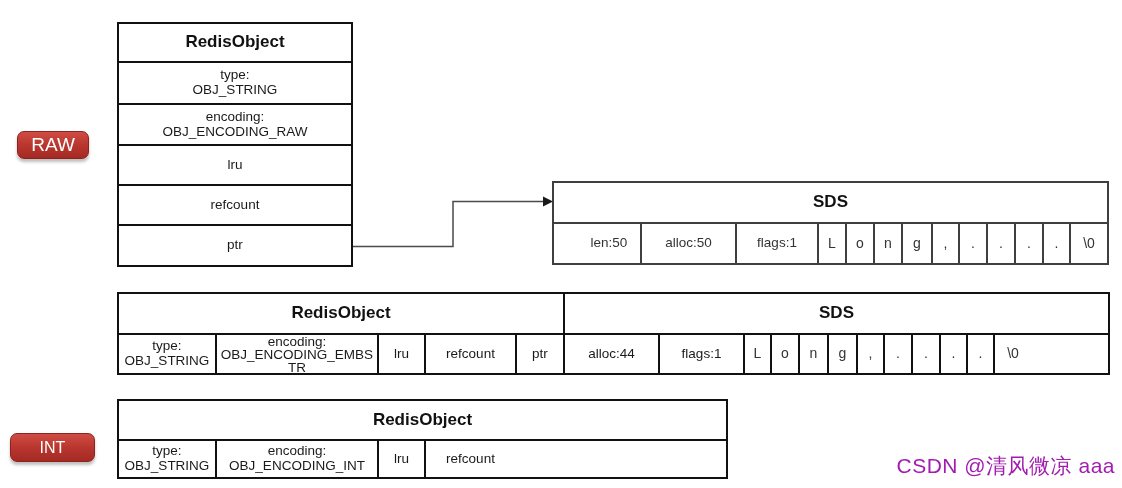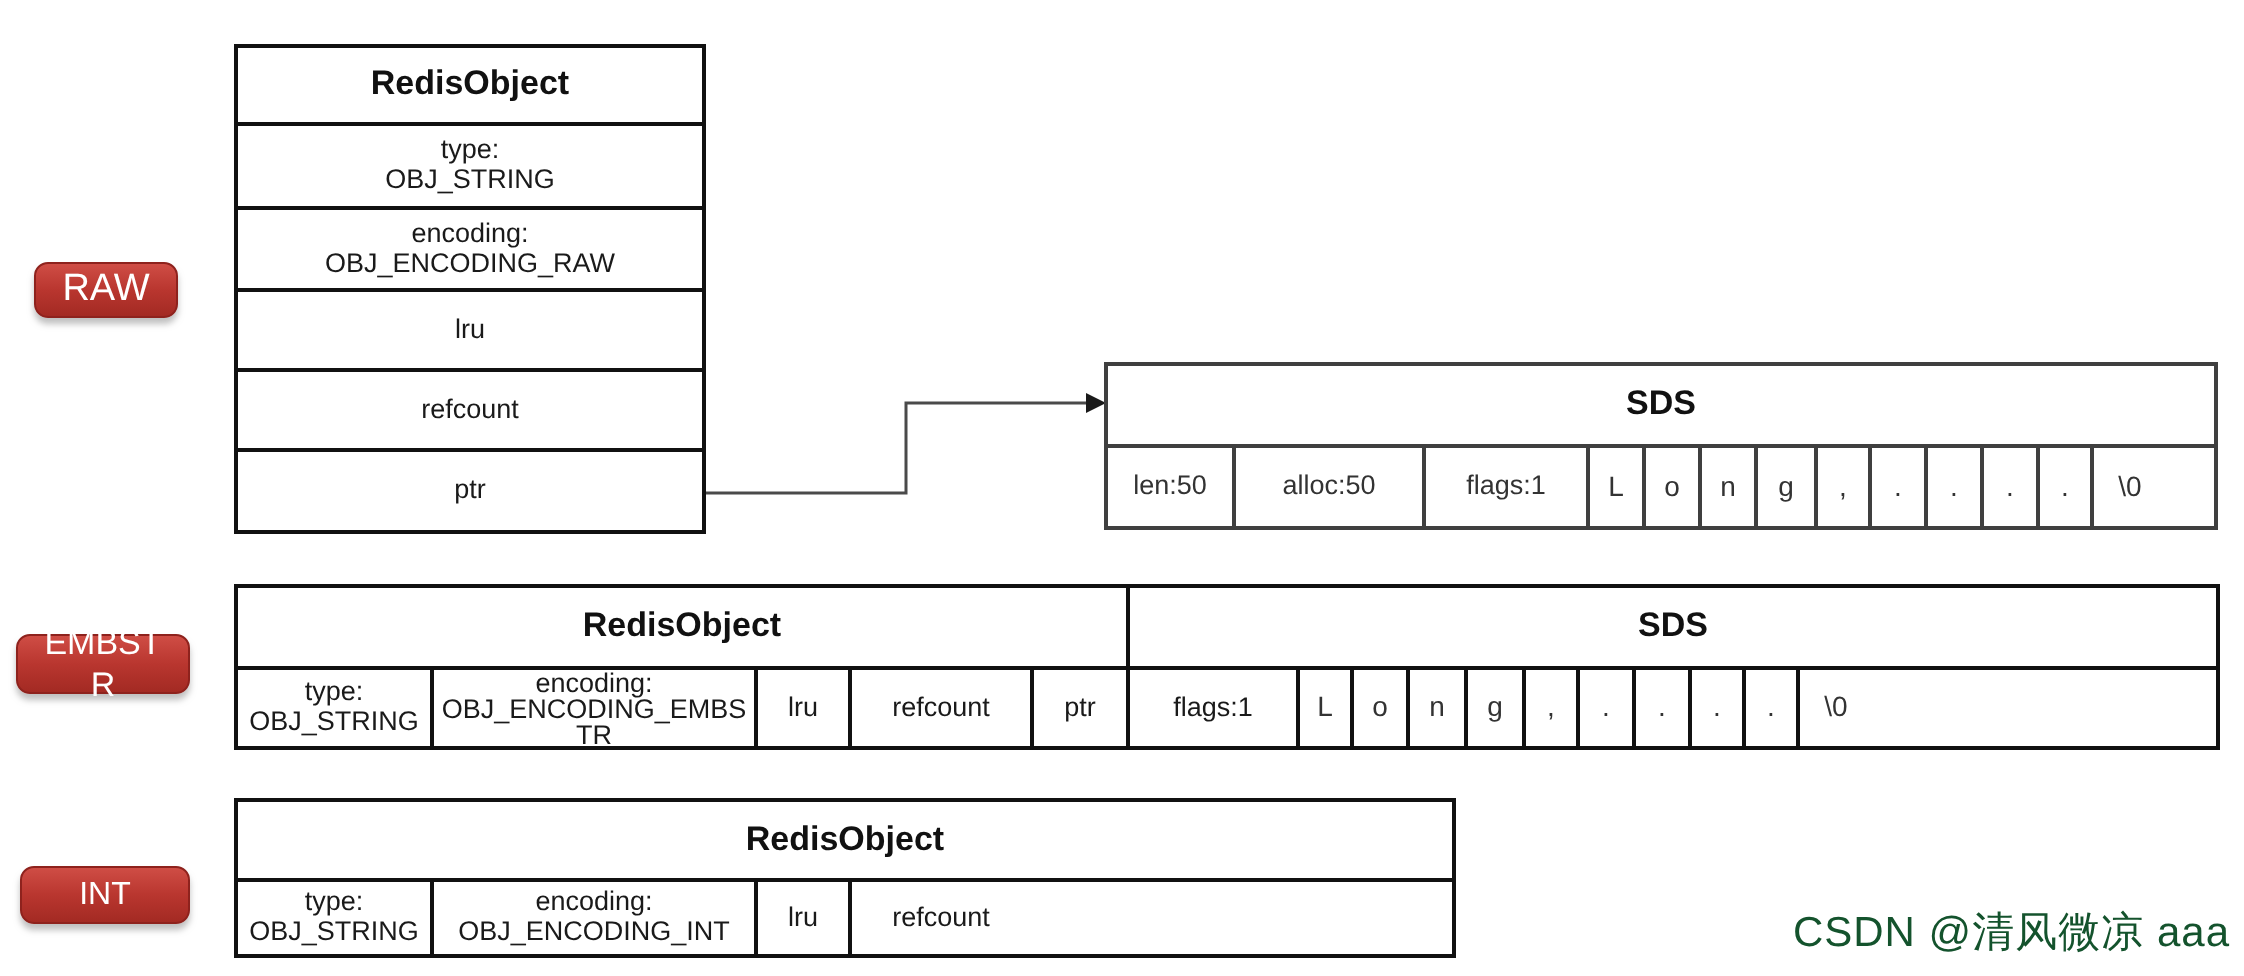--- a/index.html
+++ b/index.html
@@ -99,7 +99,7 @@
       <div class="tc full hdr">SDS</div>
     </div>
     <div class="trow" style="height:41px;">
-      <div class="tc sm" style="width:62px;">len:50</div>
+      <div class="tc sm" style="width:62px;margin-left:24px;">len:50</div>
       <div class="tc sm" style="width:95px;">alloc:50</div>
       <div class="tc sm" style="width:82px;">flags:1</div>
       <div class="tc chr" style="width:28px;">L</div>

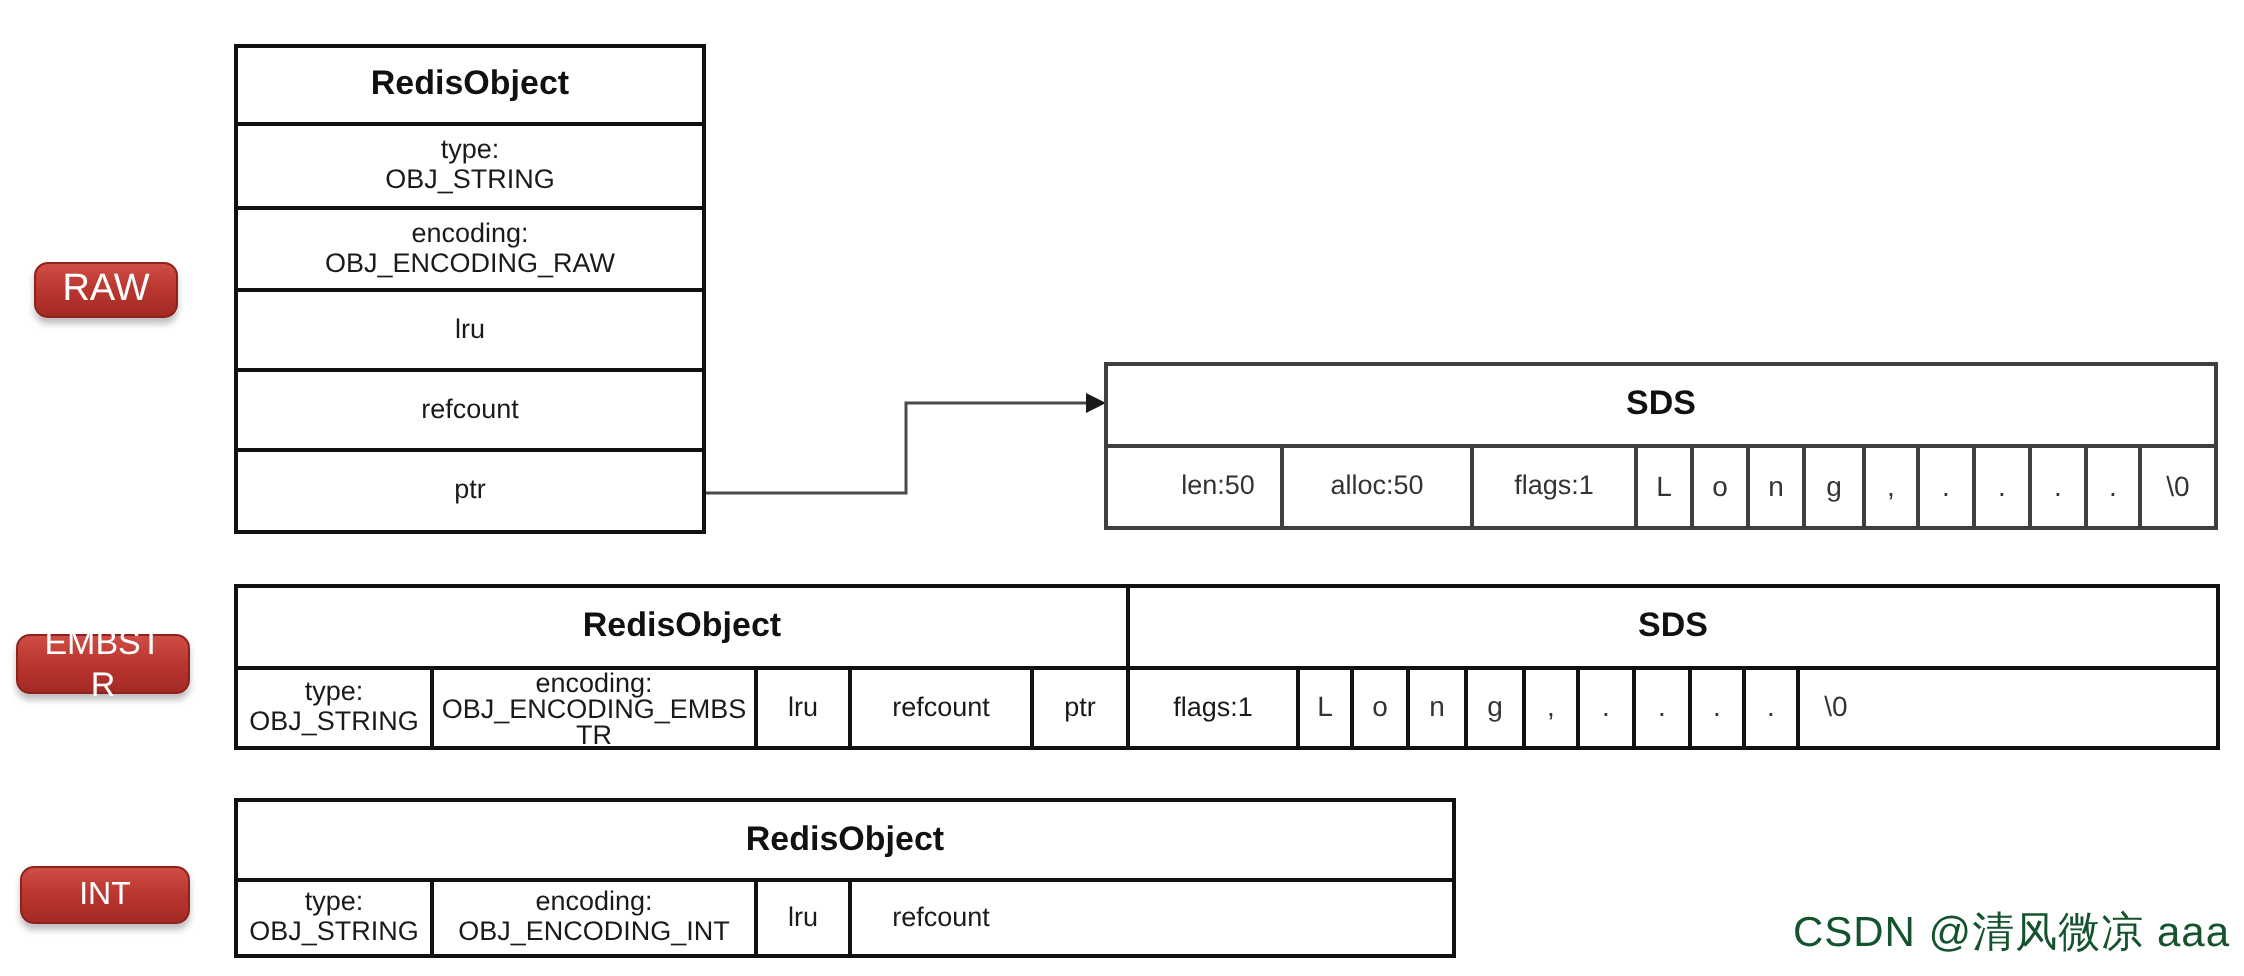--- a/index.html
+++ b/index.html
@@ -115,9 +115,6 @@
     </div>
   </div>
 
-  <div class="badge badge-embstr">
-    <span class="wrap">EMBSTR</span>
-  </div>
 
   <div class="tbl" style="left:117px; top:292px; width:993px; height:83px;">
     <div class="trow" style="height:39px;">

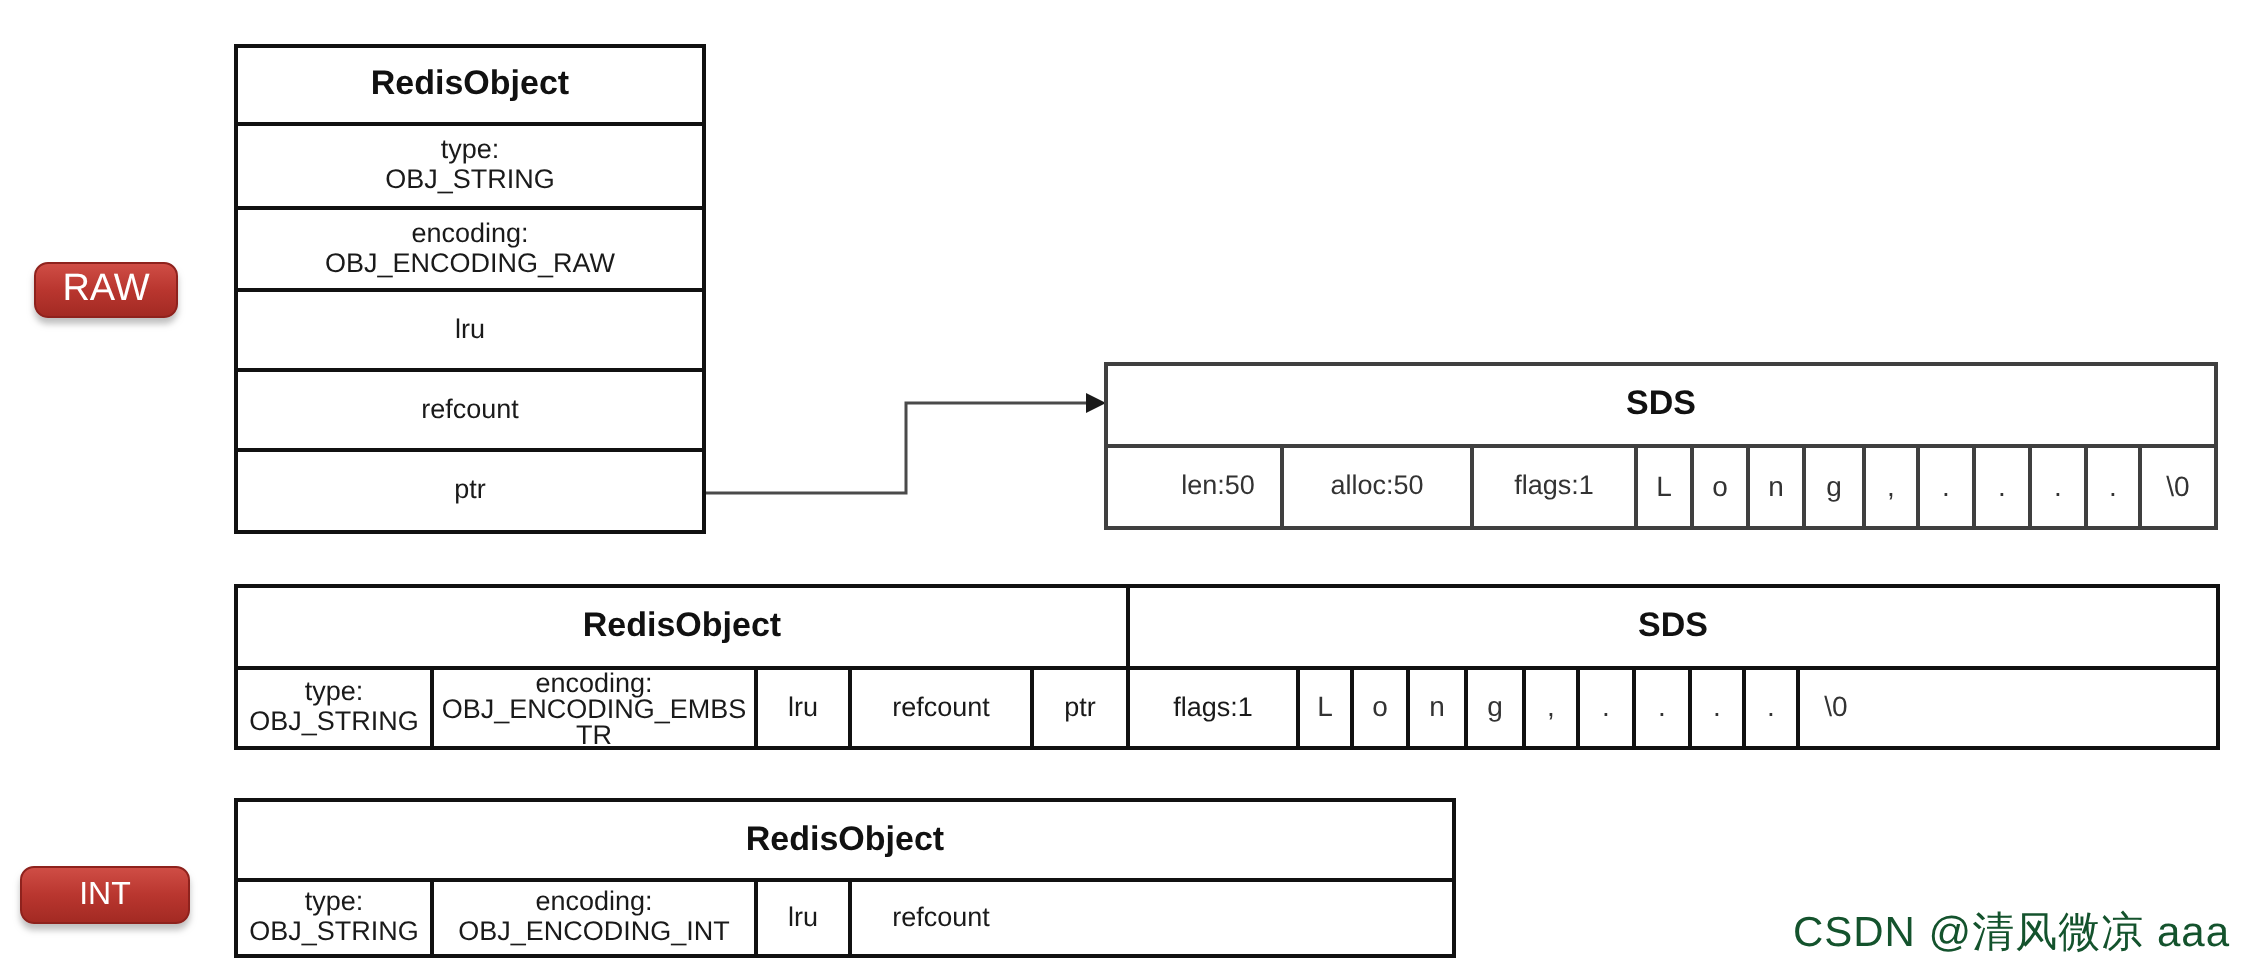--- a/index.html
+++ b/index.html
@@ -129,6 +129,7 @@
       <div class="tc sm" style="width:47px;">lru</div>
       <div class="tc sm" style="width:91px;">refcount</div>
       <div class="tc sm" style="width:48px;">ptr</div>
+      <div class="tc sm" style="width:95px;">alloc:44</div>
       <div class="tc sm" style="width:85px;">flags:1</div>
       <div class="tc chr" style="width:27px;">L</div>
       <div class="tc chr" style="width:28px;">o</div>

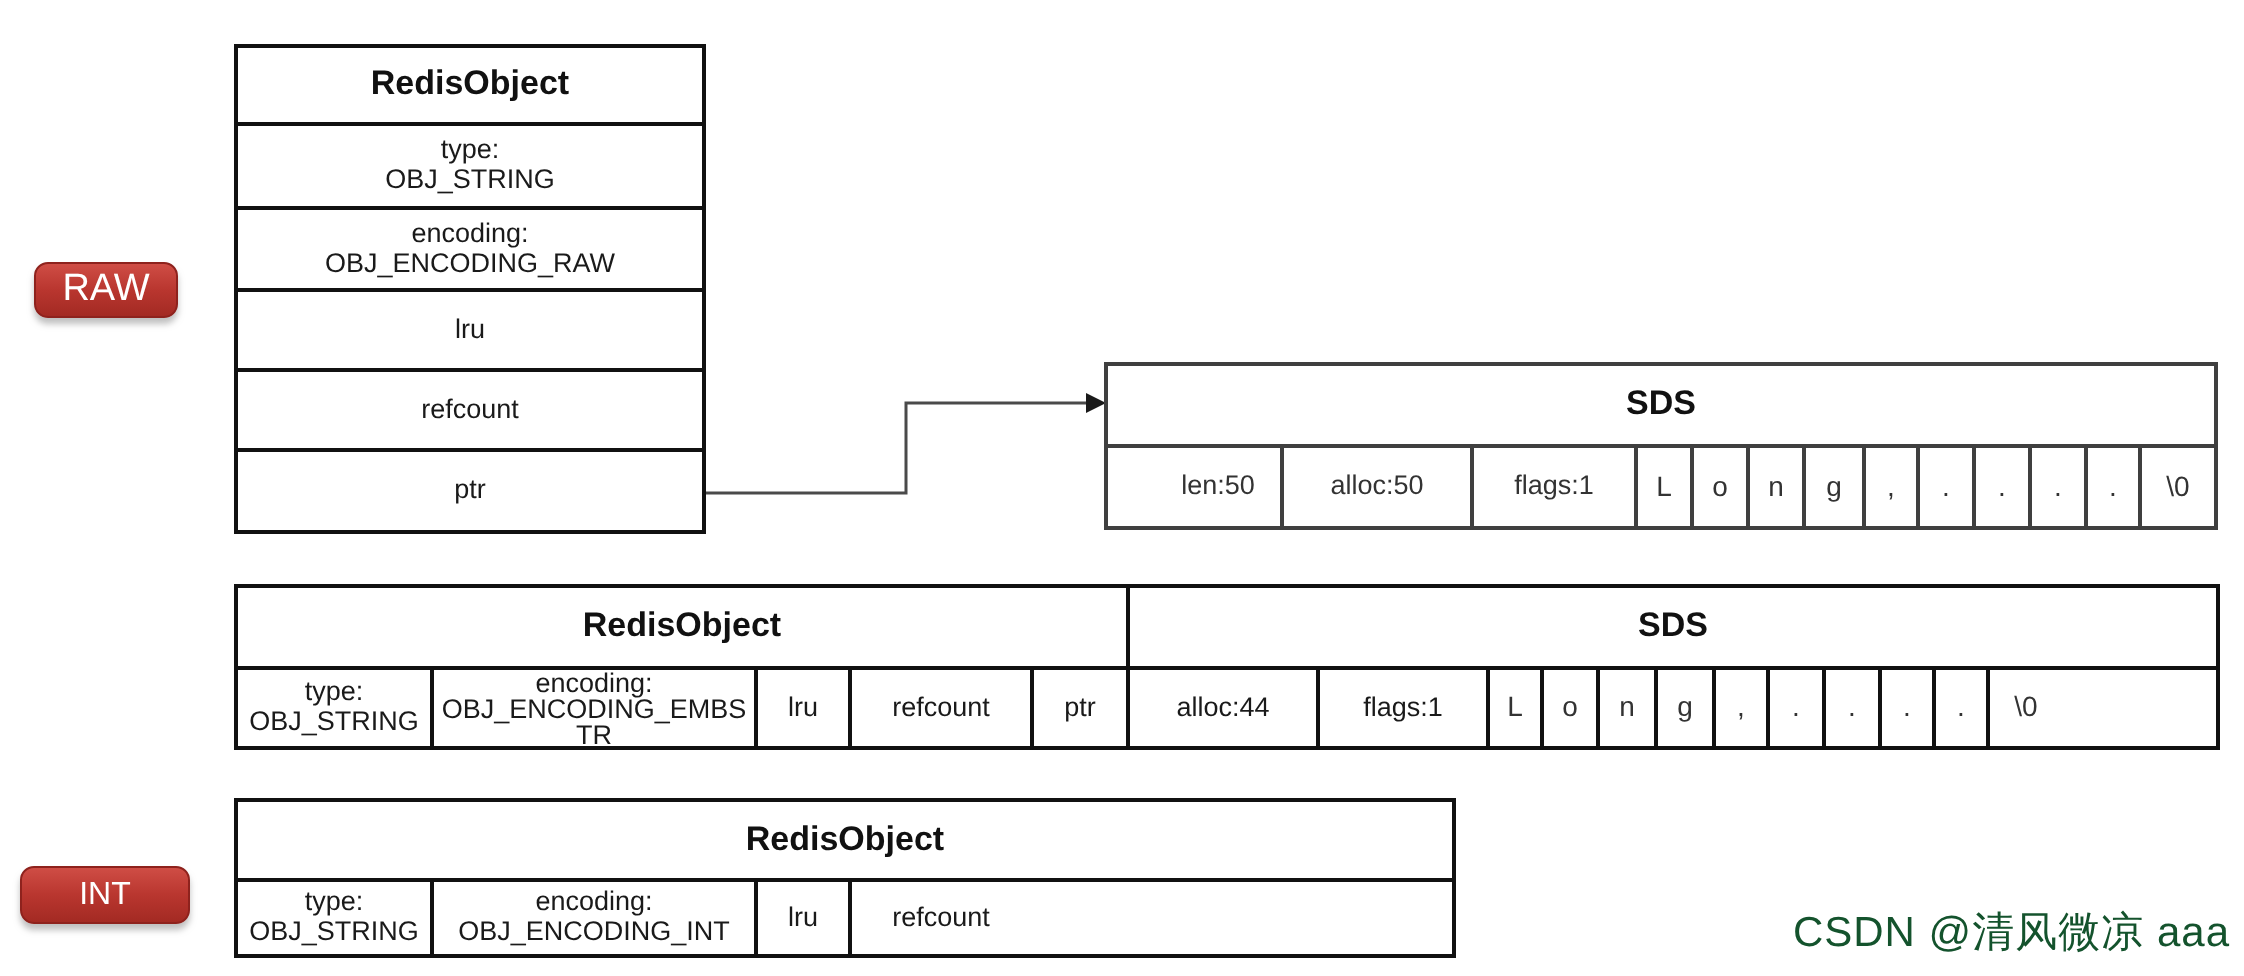--- a/index.html
+++ b/index.html
@@ -53,7 +53,7 @@
   .arrow-layer { position:absolute; left:0; top:0; width:1122px; height:488px; pointer-events:none; }
 
   .watermark {
-    position:absolute; right:7px; top:452px; font-size:21px; color:#14532d;
+    position:absolute; right:7px; top:452px; font-size:21px; color:#a21caf;
     letter-spacing:.5px; white-space:nowrap;
   }
 </style>

